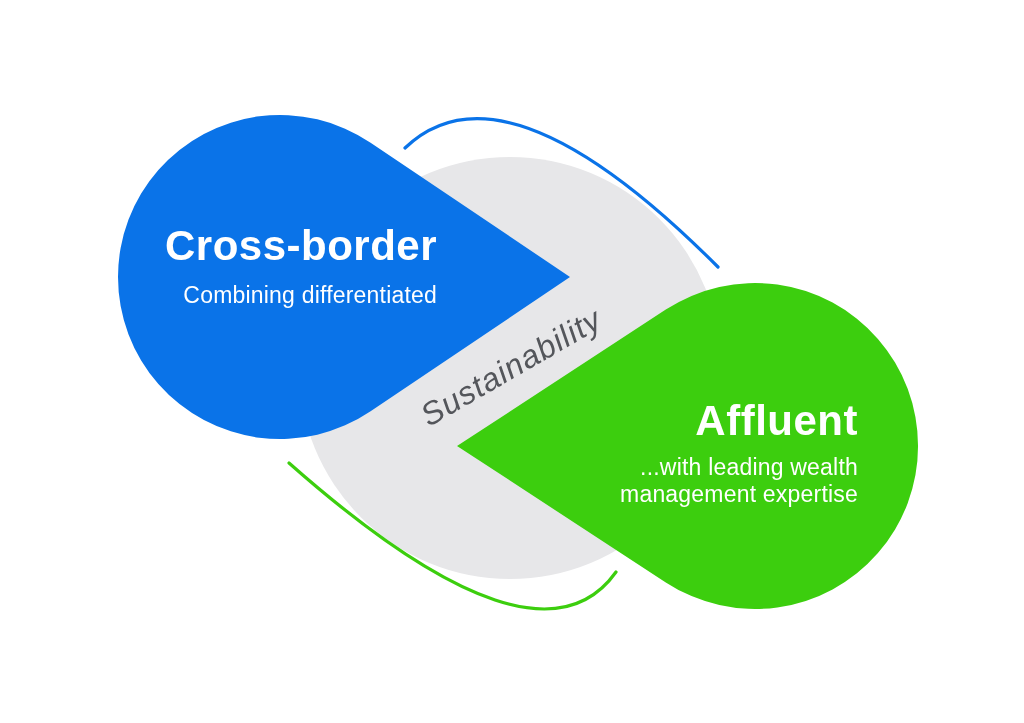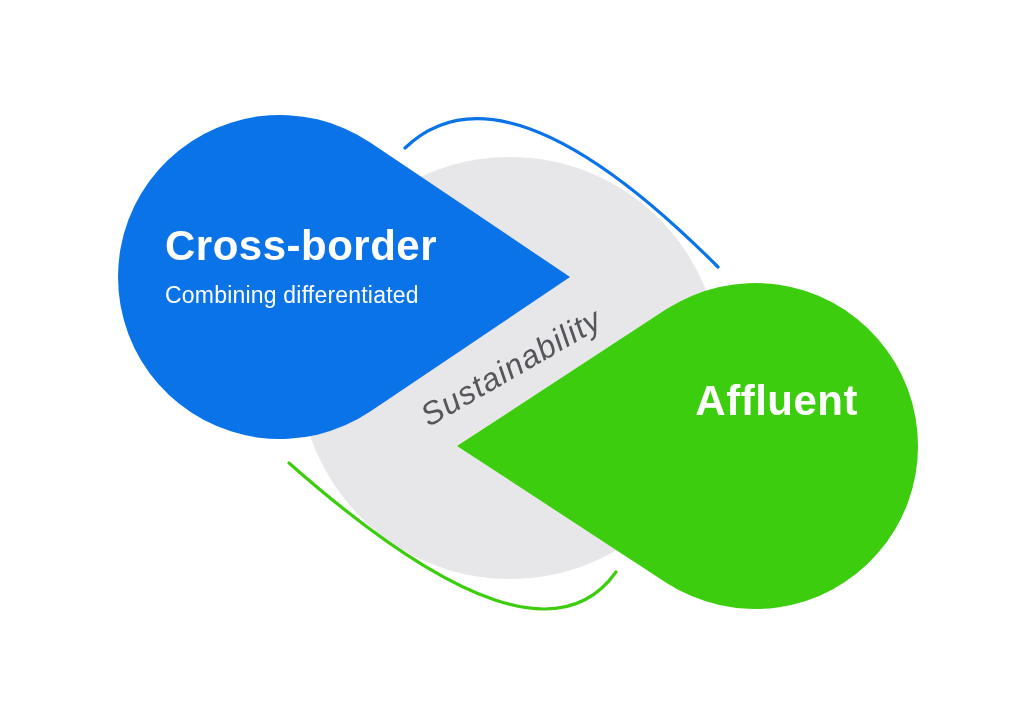--- a/index.html
+++ b/index.html
@@ -47,6 +47,7 @@
     font-weight: normal;
     letter-spacing: 0.2px;
     white-space: nowrap;
+    text-align: right;
   }
   .cross-text .shape-subtitle { margin-top: 15px; }
   .affluent-text .shape-subtitle { margin-top: 12px; }

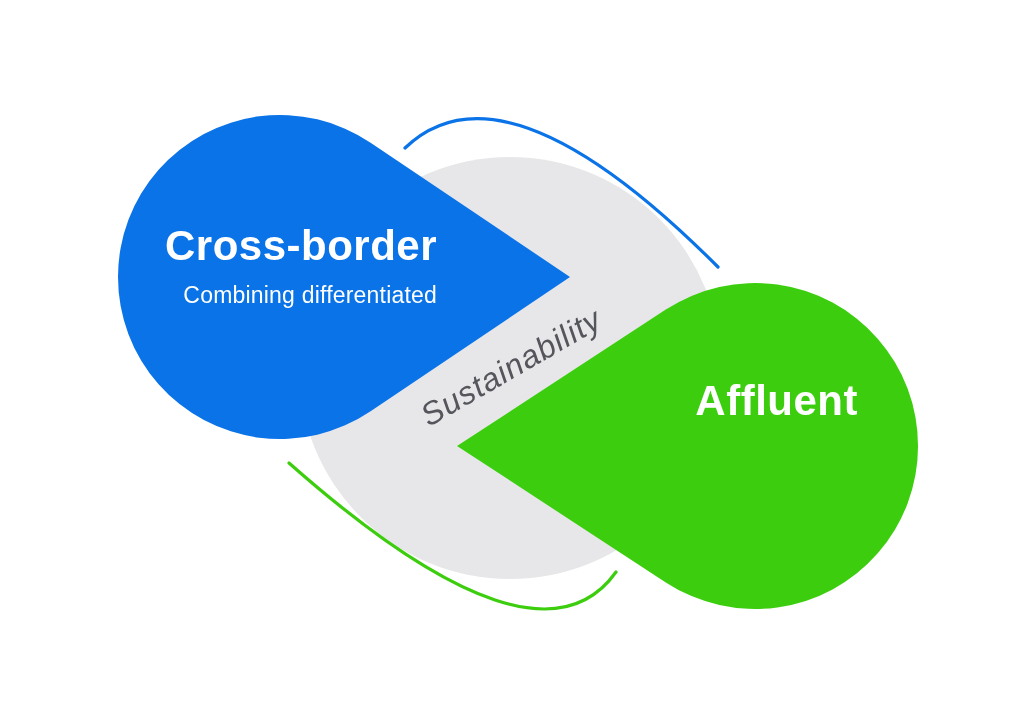--- a/index.html
+++ b/index.html
@@ -31,7 +31,7 @@
   }
   .affluent-text {
     right: 166px;
-    top: 379px;
+    top: 399px;
     text-align: right;
   }
   .shape-title {

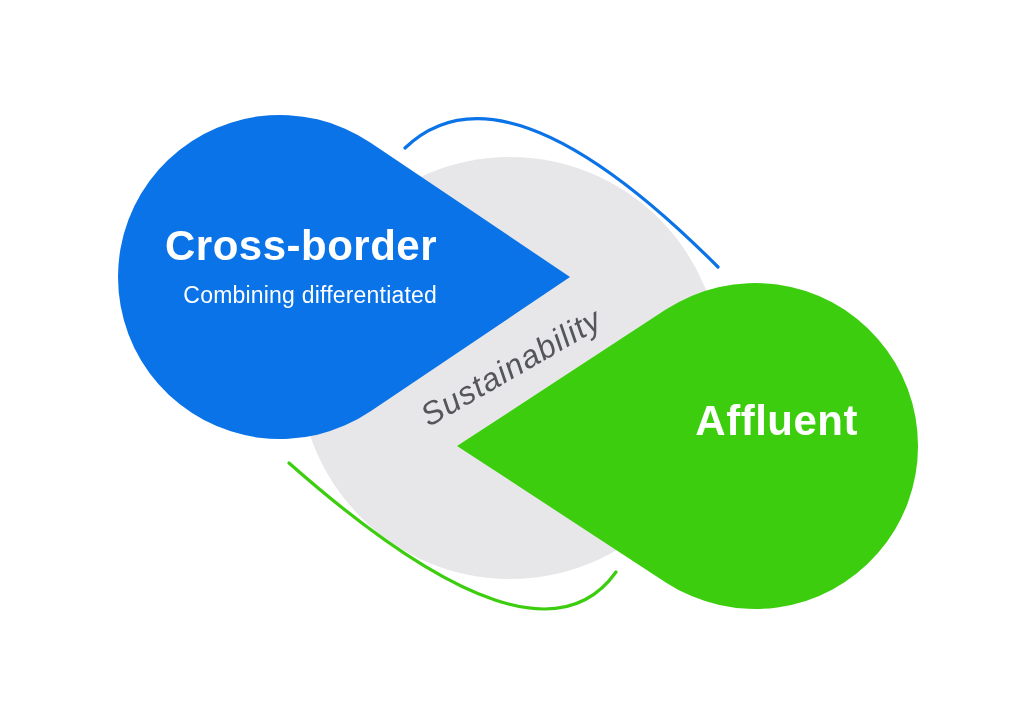--- a/index.html
+++ b/index.html
@@ -98,6 +98,10 @@
 
   <div class="text-block affluent-text">
     <div class="shape-title">Affluent</div>
+    <div class="shape-subtitle">
+      <div>...with leading wealth</div>
+      <div>management expertise</div>
+    </div>
   </div>
 
 </div>

